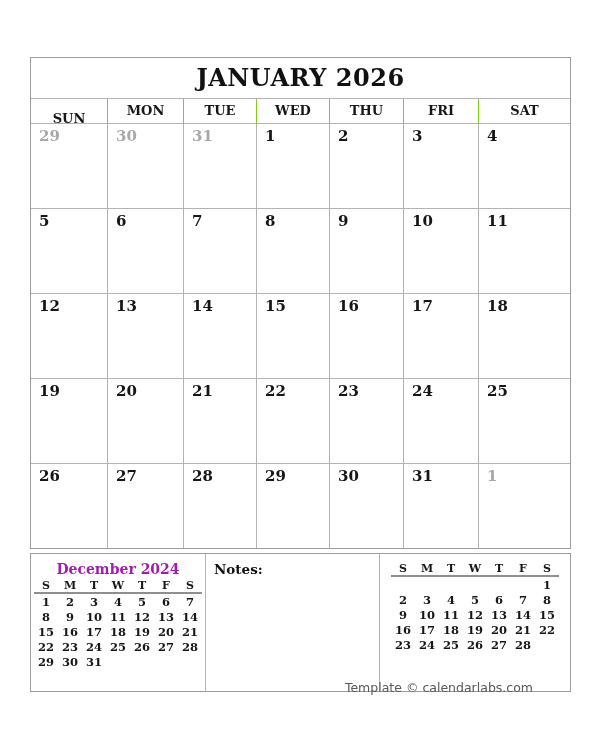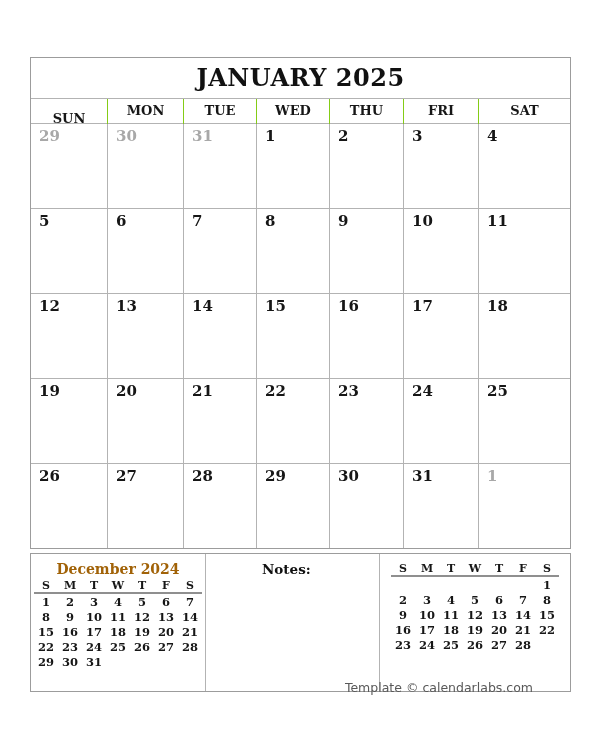--- a/index.html
+++ b/index.html
@@ -132,7 +132,7 @@
 <body>
 
 <div class="main-cal">
-  <div class="cal-title">JANUARY 2025</div>
+  <div class="cal-title">JANUARY 2026</div>
   <div class="dow-row">
       <div class="dow-cell">SUN</div>
       <div class="dow-cell">MON</div>

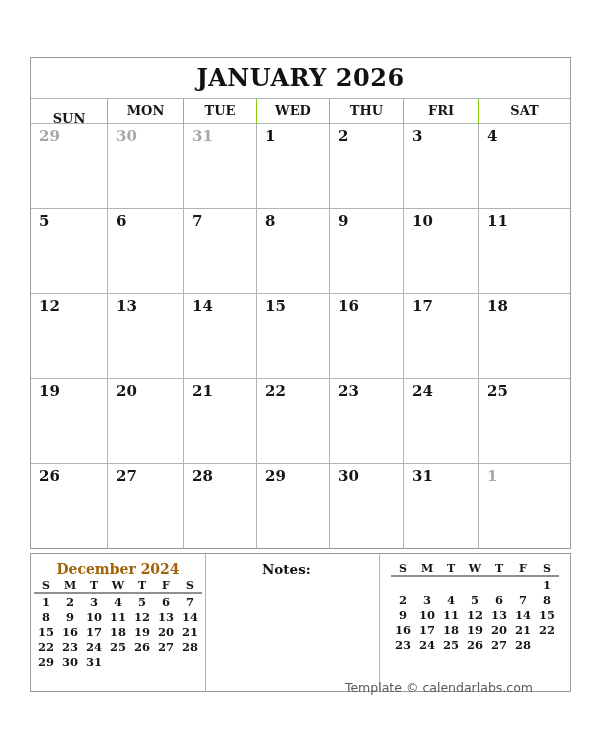--- a/index.html
+++ b/index.html
@@ -88,7 +88,7 @@
   .mini-title {
     font-size: 14px;
     font-weight: bold;
-    color: #a16207;
+    color: #a21caf;
     margin-bottom: 1px;
   }
   .mini-table {

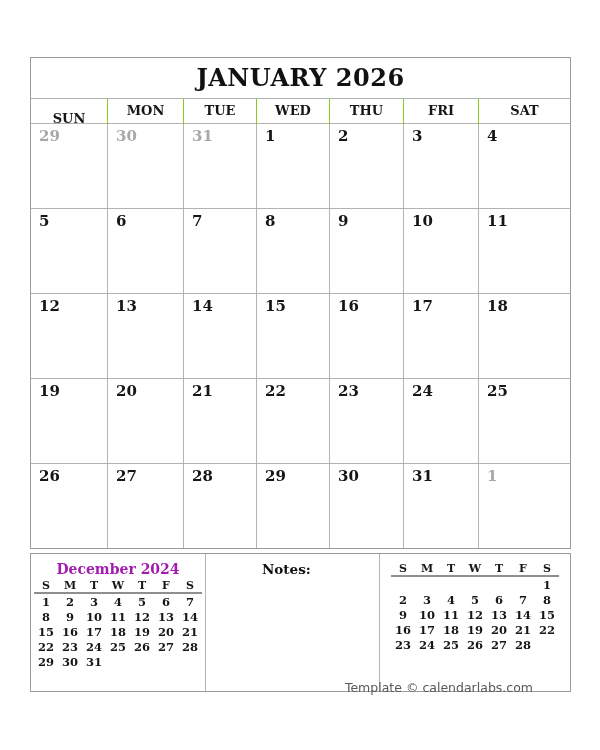--- a/index.html
+++ b/index.html
@@ -116,7 +116,7 @@
   }
 
   .notes-cell { padding: 5px 0 0 8px; text-align: left; }
-  .notes-label { font-size: 13.5px; font-weight: bold; color: #111111; margin-left: 48px; }
+  .notes-label { font-size: 13.5px; font-weight: bold; color: #111111; }
 
   
   .footer {

